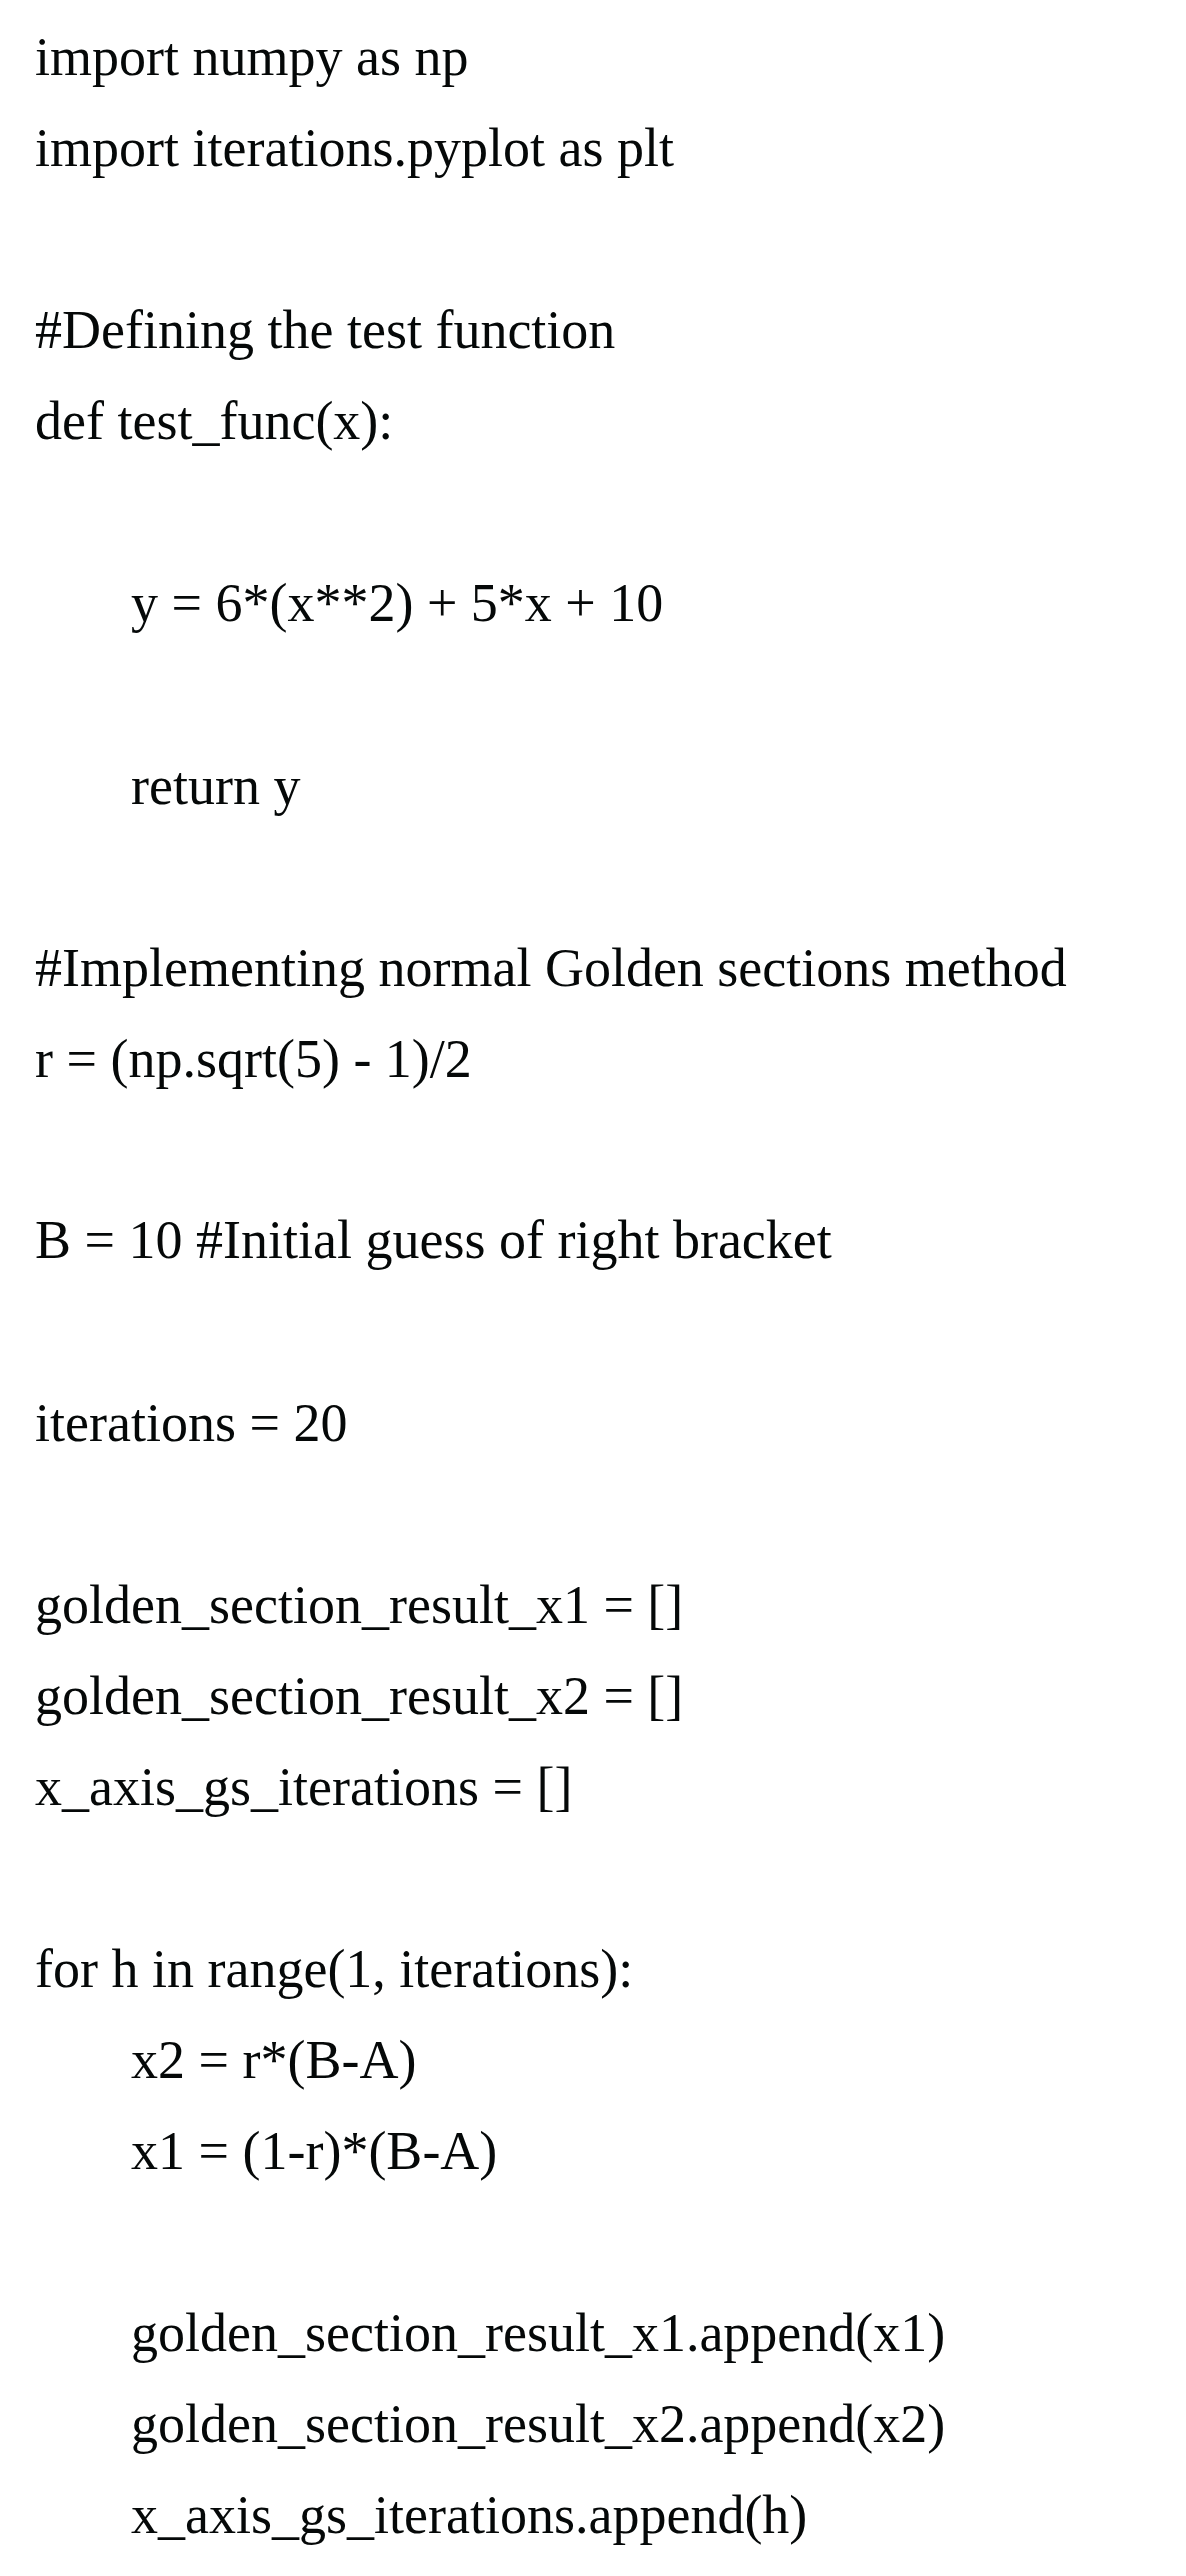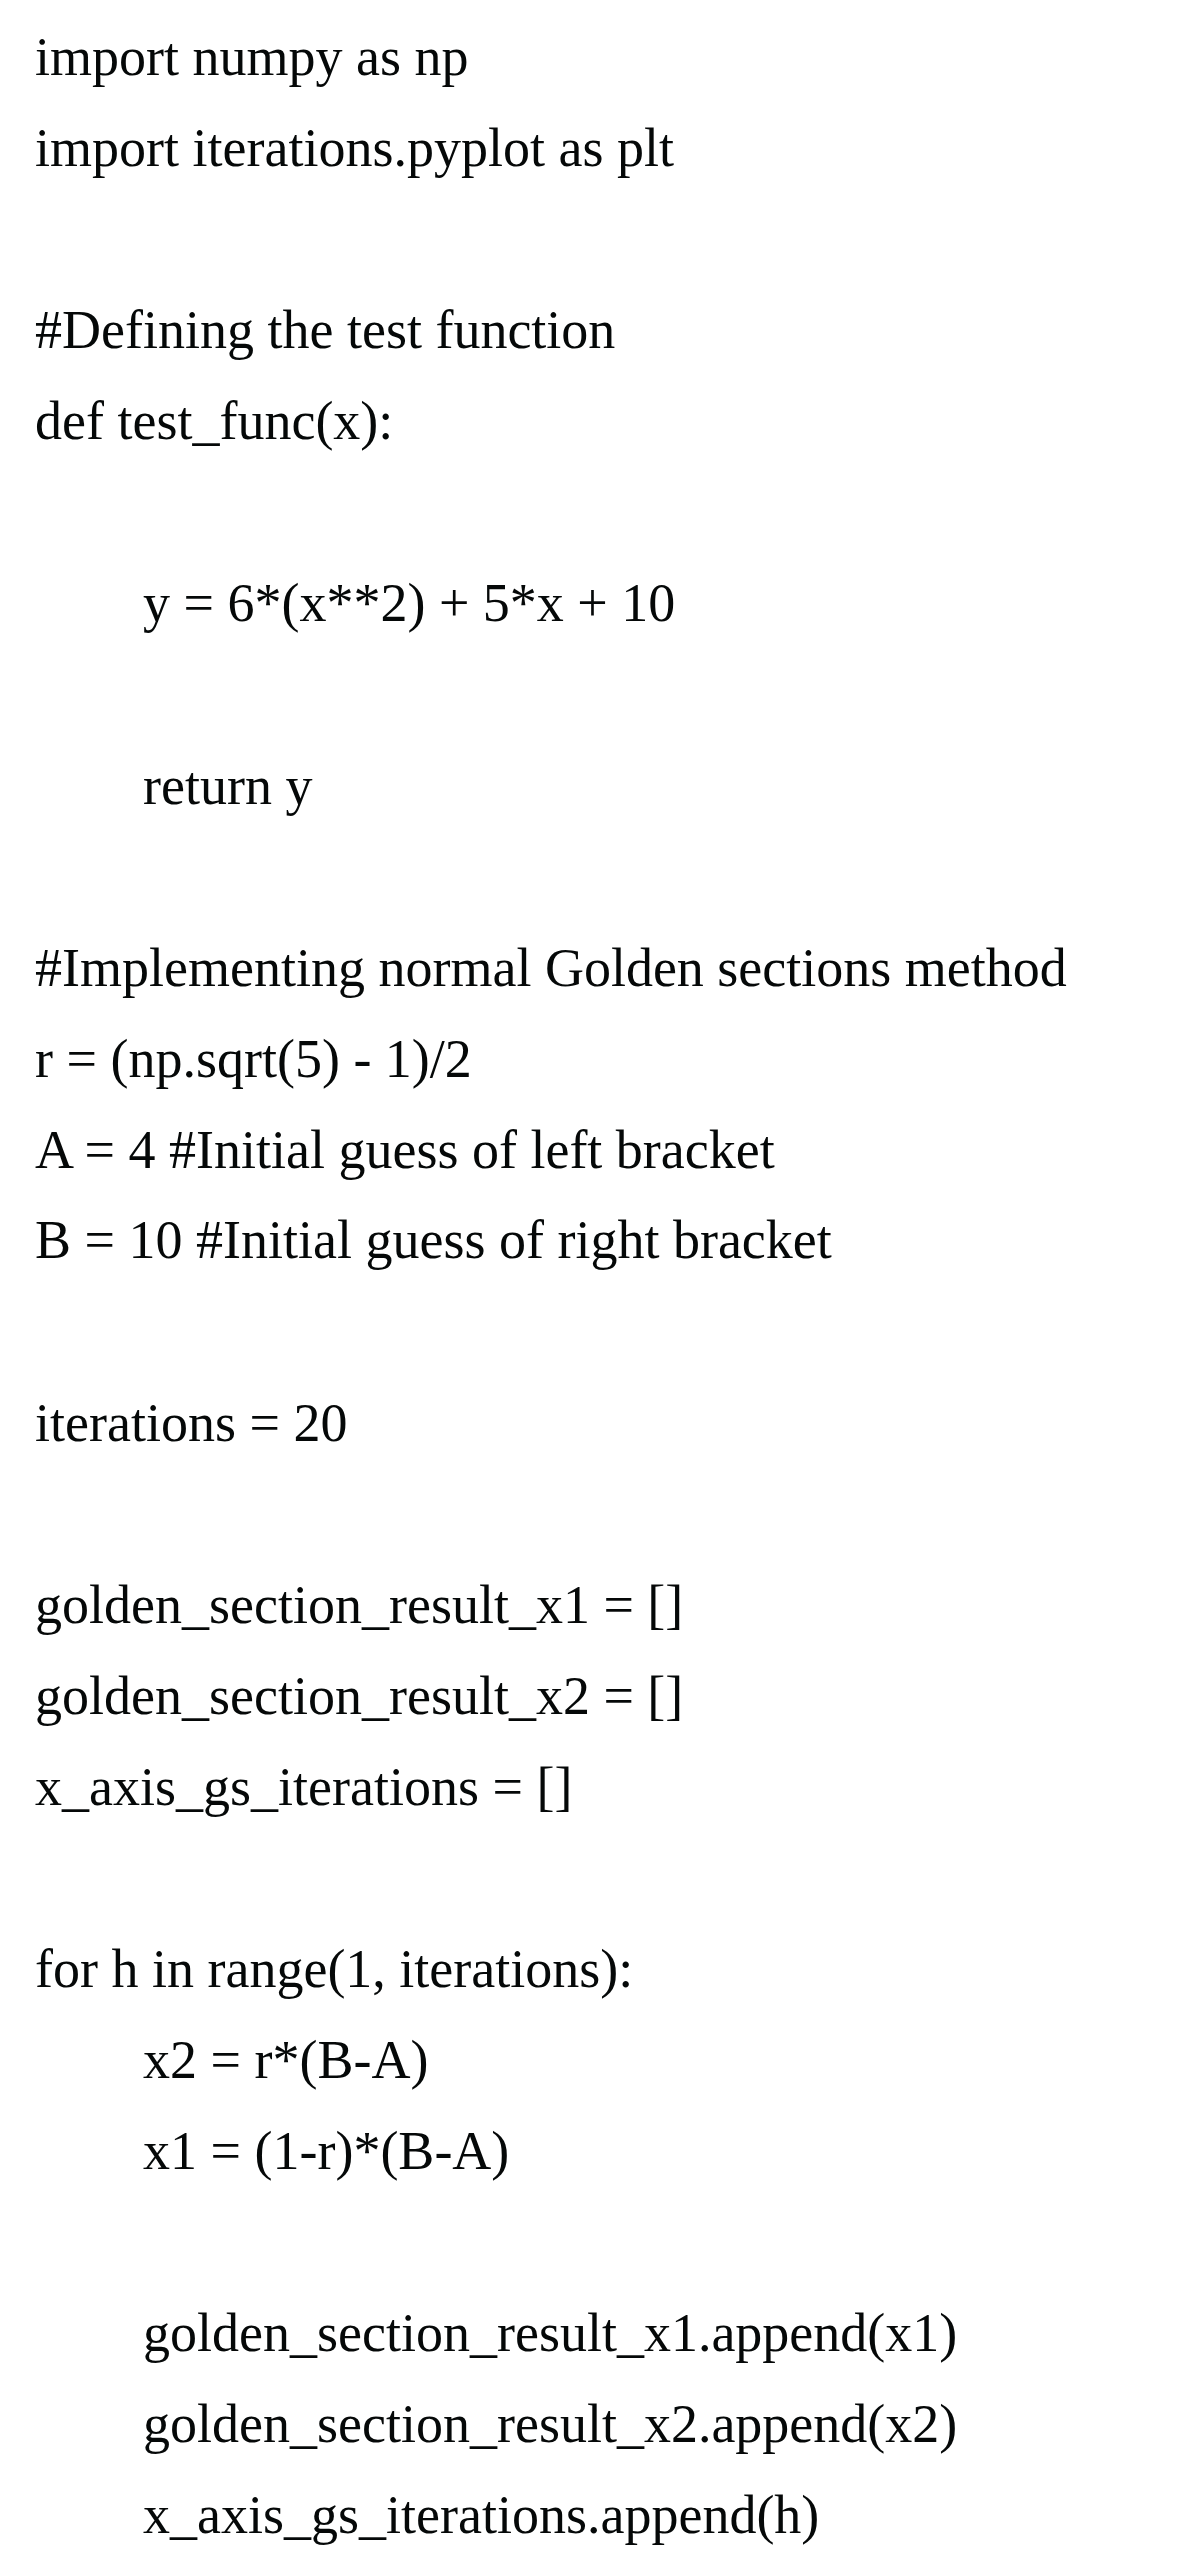--- a/index.html
+++ b/index.html
@@ -34,7 +34,6 @@
     }
     .line.indent {
       left: 131px;
-      margin-left: 12px;
     }
   </style>
 </head>

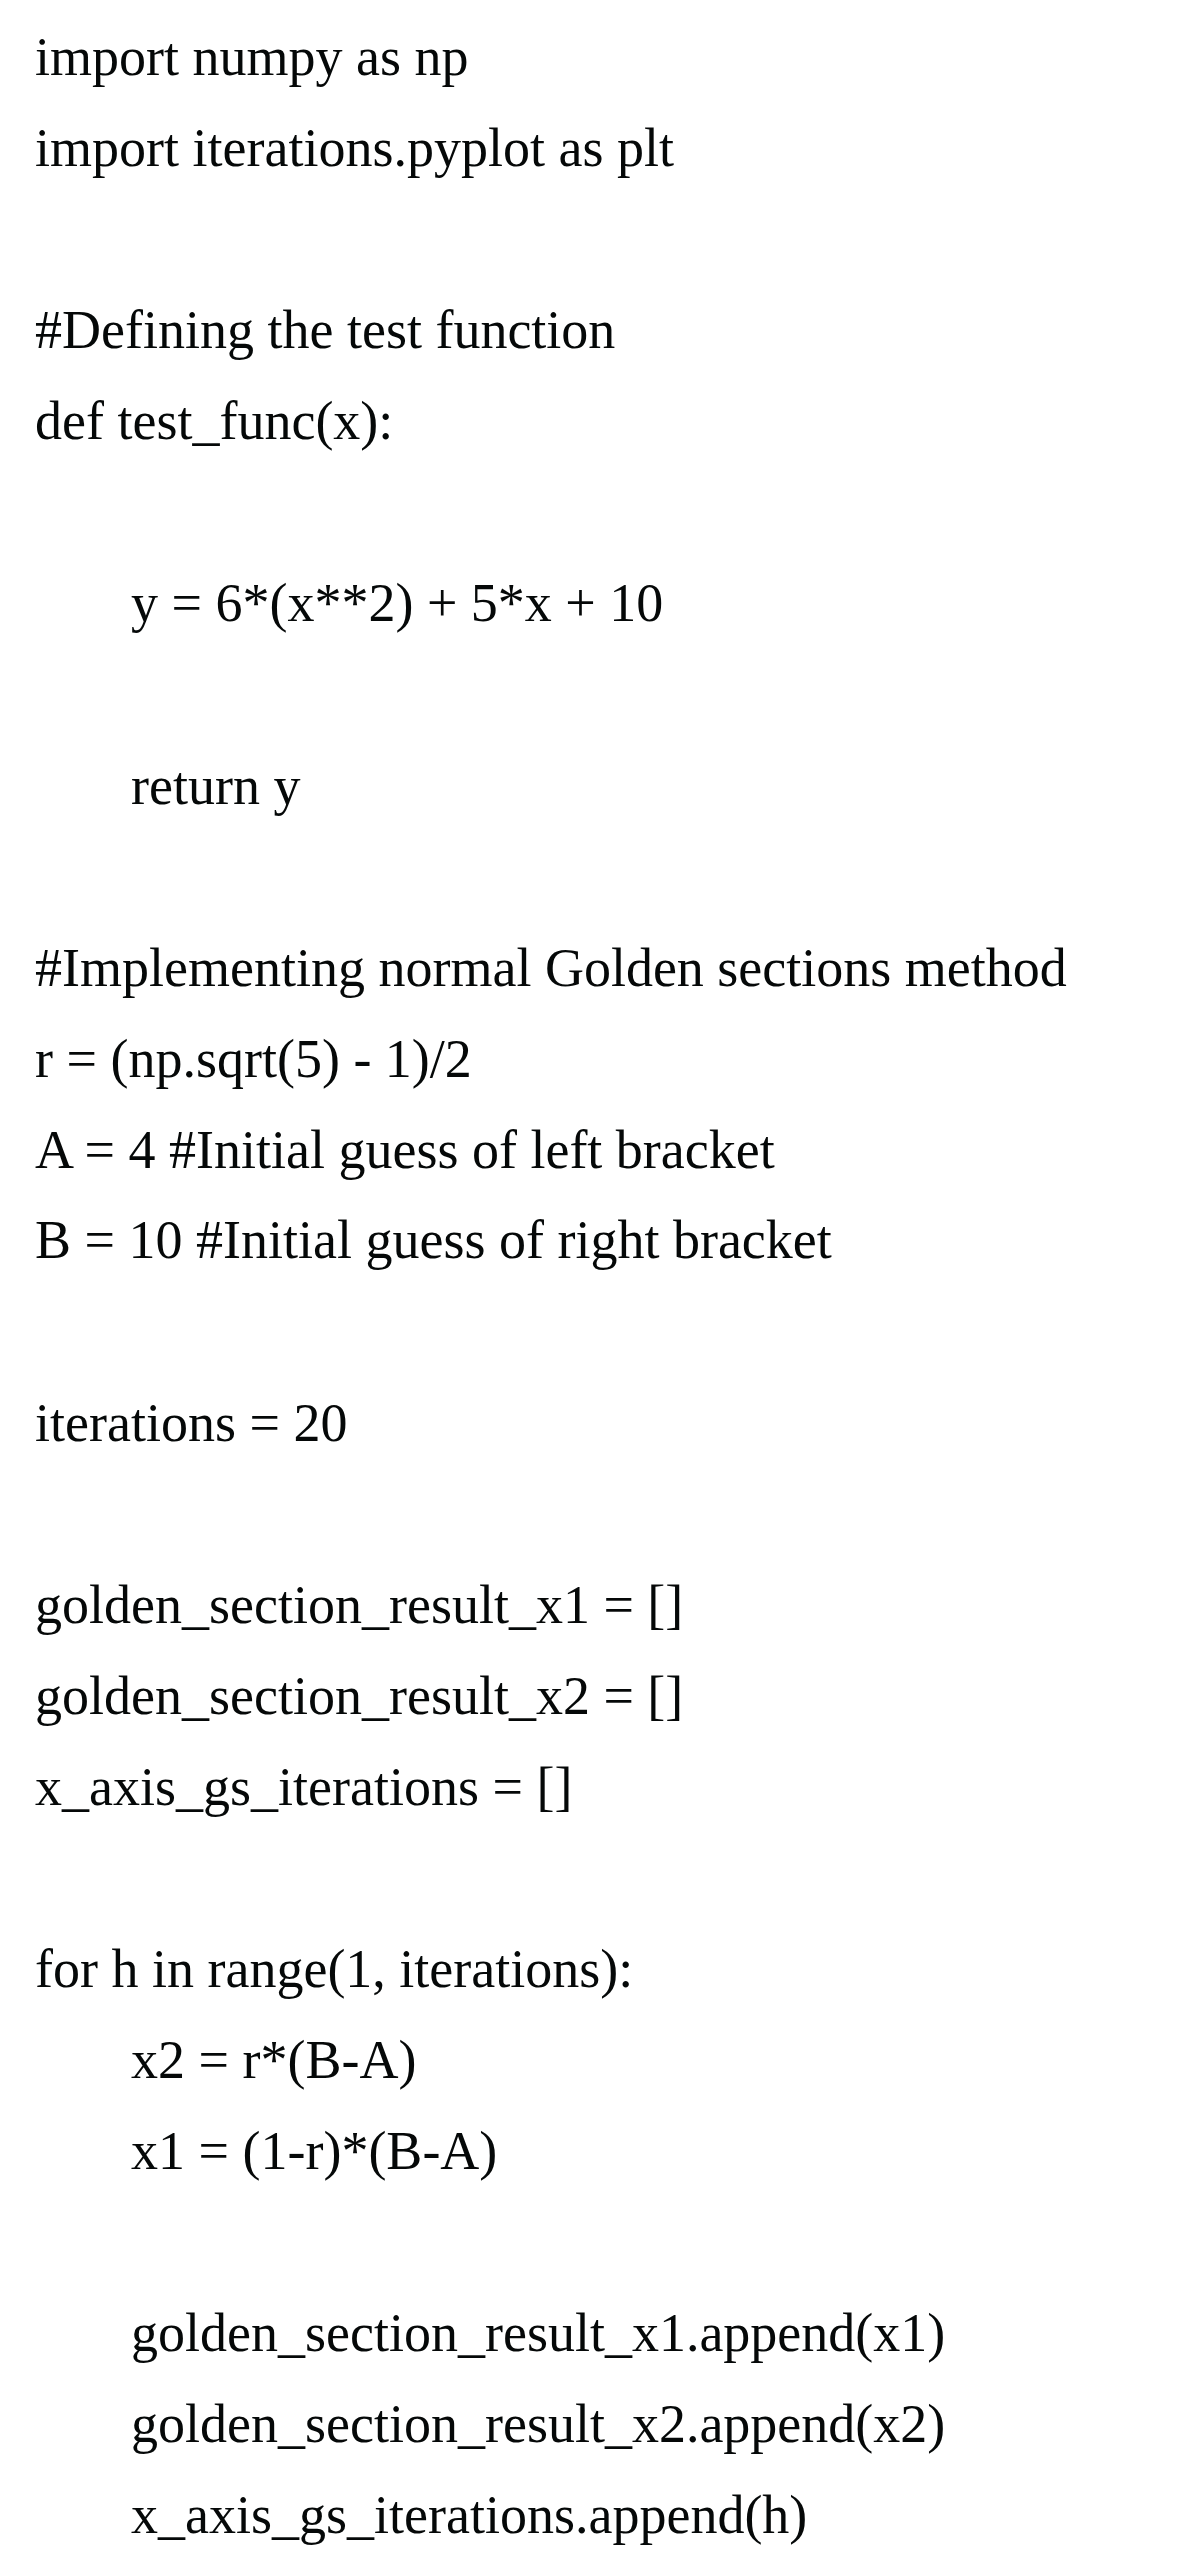--- a/index.html
+++ b/index.html
@@ -48,7 +48,6 @@
   <div class="line indent" style="top:730px">return y</div>
   <div class="line" style="top:912px">#Implementing normal Golden sections method</div>
   <div class="line" style="top:1003px">r = (np.sqrt(5) - 1)/2</div>
-  <div class="line" style="top:1094px">A = 4 #Initial guess of left bracket</div>
   <div class="line" style="top:1184px">B = 10 #Initial guess of right bracket</div>
   <div class="line" style="top:1367px">iterations = 20</div>
   <div class="line" style="top:1549px">golden_section_result_x1 = []</div>

